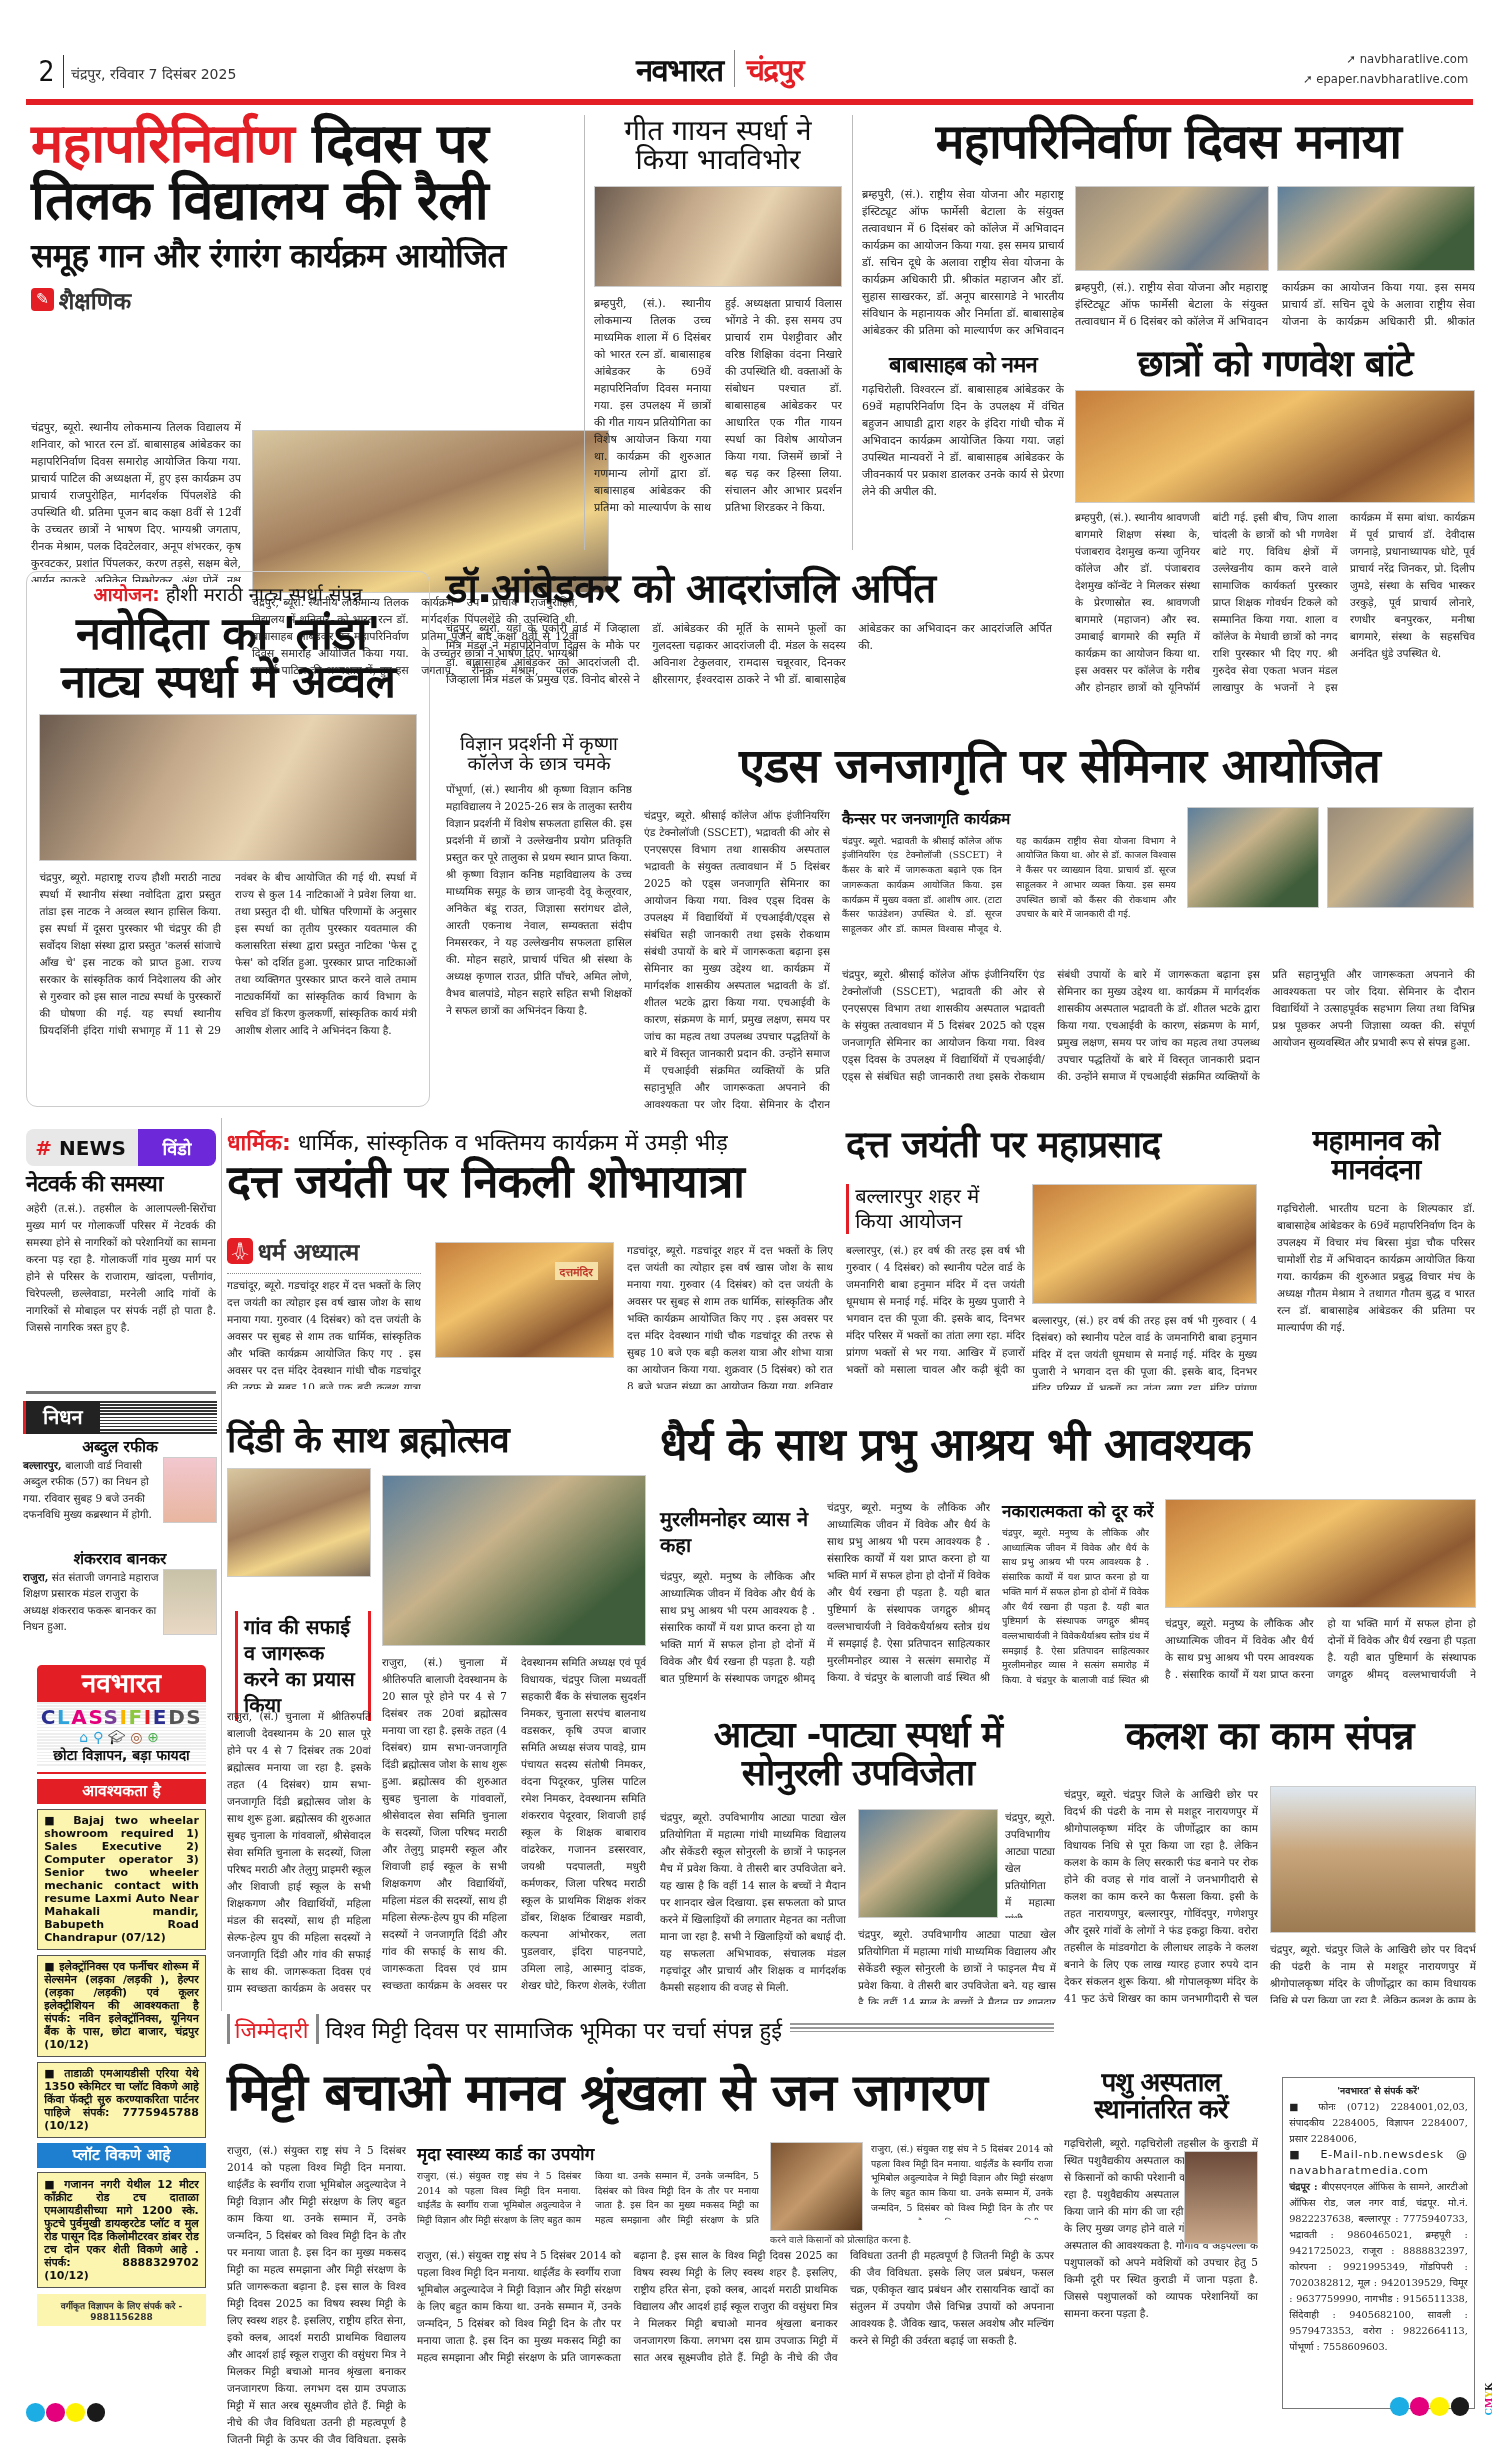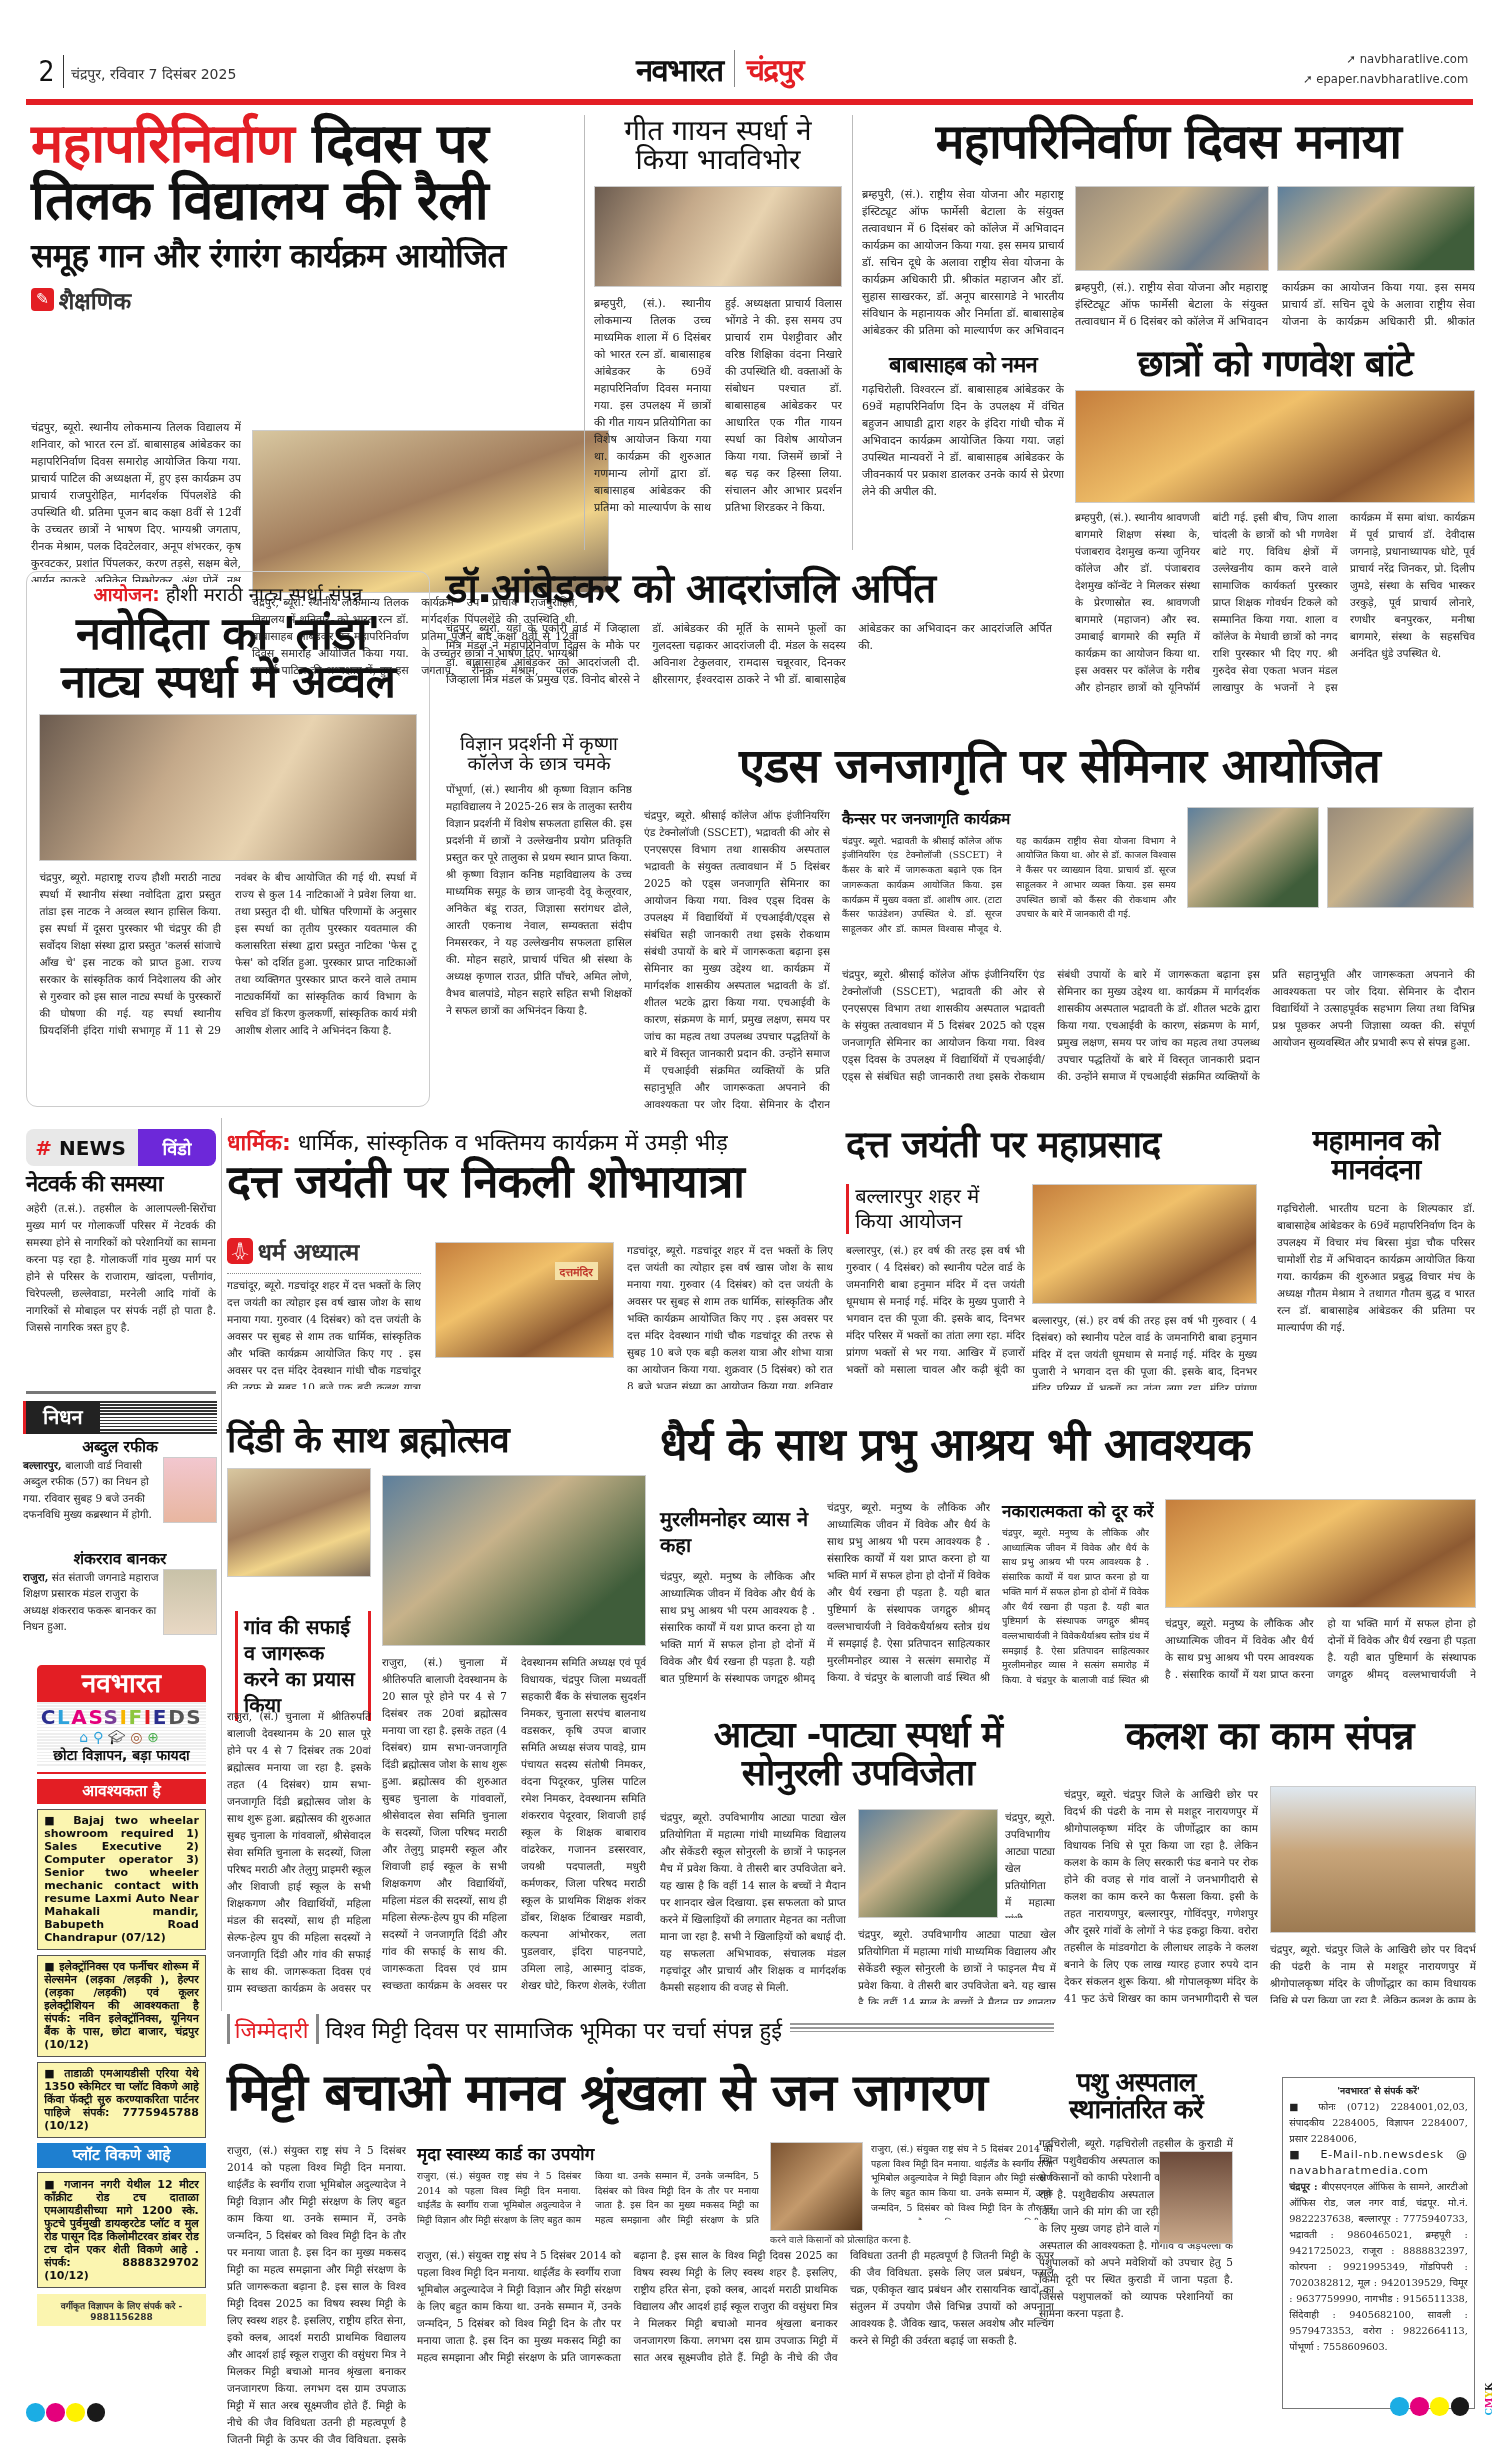--- a/index.html
+++ b/index.html
@@ -244,7 +244,7 @@
   <div class="body cols3" style="position:absolute;left:190px;top:233px;width:637px;height:202px;overflow:hidden;font-size:10.5px;line-height:17px">राजुरा, (सं.) संयुक्त राष्ट्र संघ ने 5 दिसंबर 2014 को पहला विश्व मिट्टी दिन मनाया. थाईलैंड के स्वर्गीय राजा भूमिबोल अदुल्यादेज ने मिट्टी विज्ञान और मिट्टी संरक्षण के लिए बहुत काम किया था. उनके सम्मान में, उनके जन्मदिन, 5 दिसंबर को विश्व मिट्टी दिन के तौर पर मनाया जाता है. इस दिन का मुख्य मकसद मिट्टी का महत्व समझाना और मिट्टी संरक्षण के प्रति जागरूकता बढ़ाना है. इस साल के विश्व मिट्टी दिवस 2025 का विषय स्वस्थ मिट्टी के लिए स्वस्थ शहर है. इसलिए, राष्ट्रीय हरित सेना, इको क्लब, आदर्श मराठी प्राथमिक विद्यालय और आदर्श हाई स्कूल राजुरा की वसुंधरा मित्र ने मिलकर मिट्टी बचाओ मानव श्रृंखला बनाकर जनजागरण किया. लगभग दस ग्राम उपजाऊ मिट्टी में सात अरब सूक्ष्मजीव होते हैं. मिट्टी के नीचे की जैव विविधता उतनी ही महत्वपूर्ण है जितनी मिट्टी के ऊपर की जैव विविधता. इसके लिए जल प्रबंधन, फसल चक्र, एकीकृत खाद प्रबंधन और रासायनिक खादों का संतुलन में उपयोग जैसे विभिन्न उपायों को अपनाना आवश्यक है. जैविक खाद, फसल अवशेष और मल्चिंग करने से मिट्टी की उर्वरता बढ़ाई जा सकती है.</div>
 </div>
 
-<div class="abs" style="left:1039px;top:2069px;width:194px;height:373px">
+<div class="abs" style="left:1064px;top:2069px;width:194px;height:373px">
   <div class="hl" style="font-size:26px;text-align:center">पशु अस्पताल स्थानांतरित करें</div>
   <div class="photo" style="position:absolute;right:0;top:82px;width:74px;height:93px;background:linear-gradient(#6b4a3a,#c9a88a)"></div>
   <div class="body" style="margin-top:11px;height:295px;overflow:hidden;font-size:10.5px;line-height:17px;shape-outside:inset(0 0 0 0)">गढ़चिरोली, ब्यूरो. गढ़चिरोली तहसील के कुराडी में स्थित पशुवैद्यकीय अस्पताल का गांव से बाहर होने से किसानों को काफी परेशानी का सामना करना पड़ रहा है. पशुवैद्यकीय अस्पताल गांव में स्थानांतरित किया जाने की मांग की जा रही है. परिसर के गांवों के लिए मुख्य जगह होने वाले गोगांव में पशुवैद्यकीय अस्पताल की आवश्यकता है. गोगांव व अड़पल्ली के पशुपालकों को अपने मवेशियों को उपचार हेतु 5 किमी दूरी पर स्थित कुराडी में जाना पड़ता है. जिससे पशुपालकों को व्यापक परेशानियों का सामना करना पड़ता है.</div>

